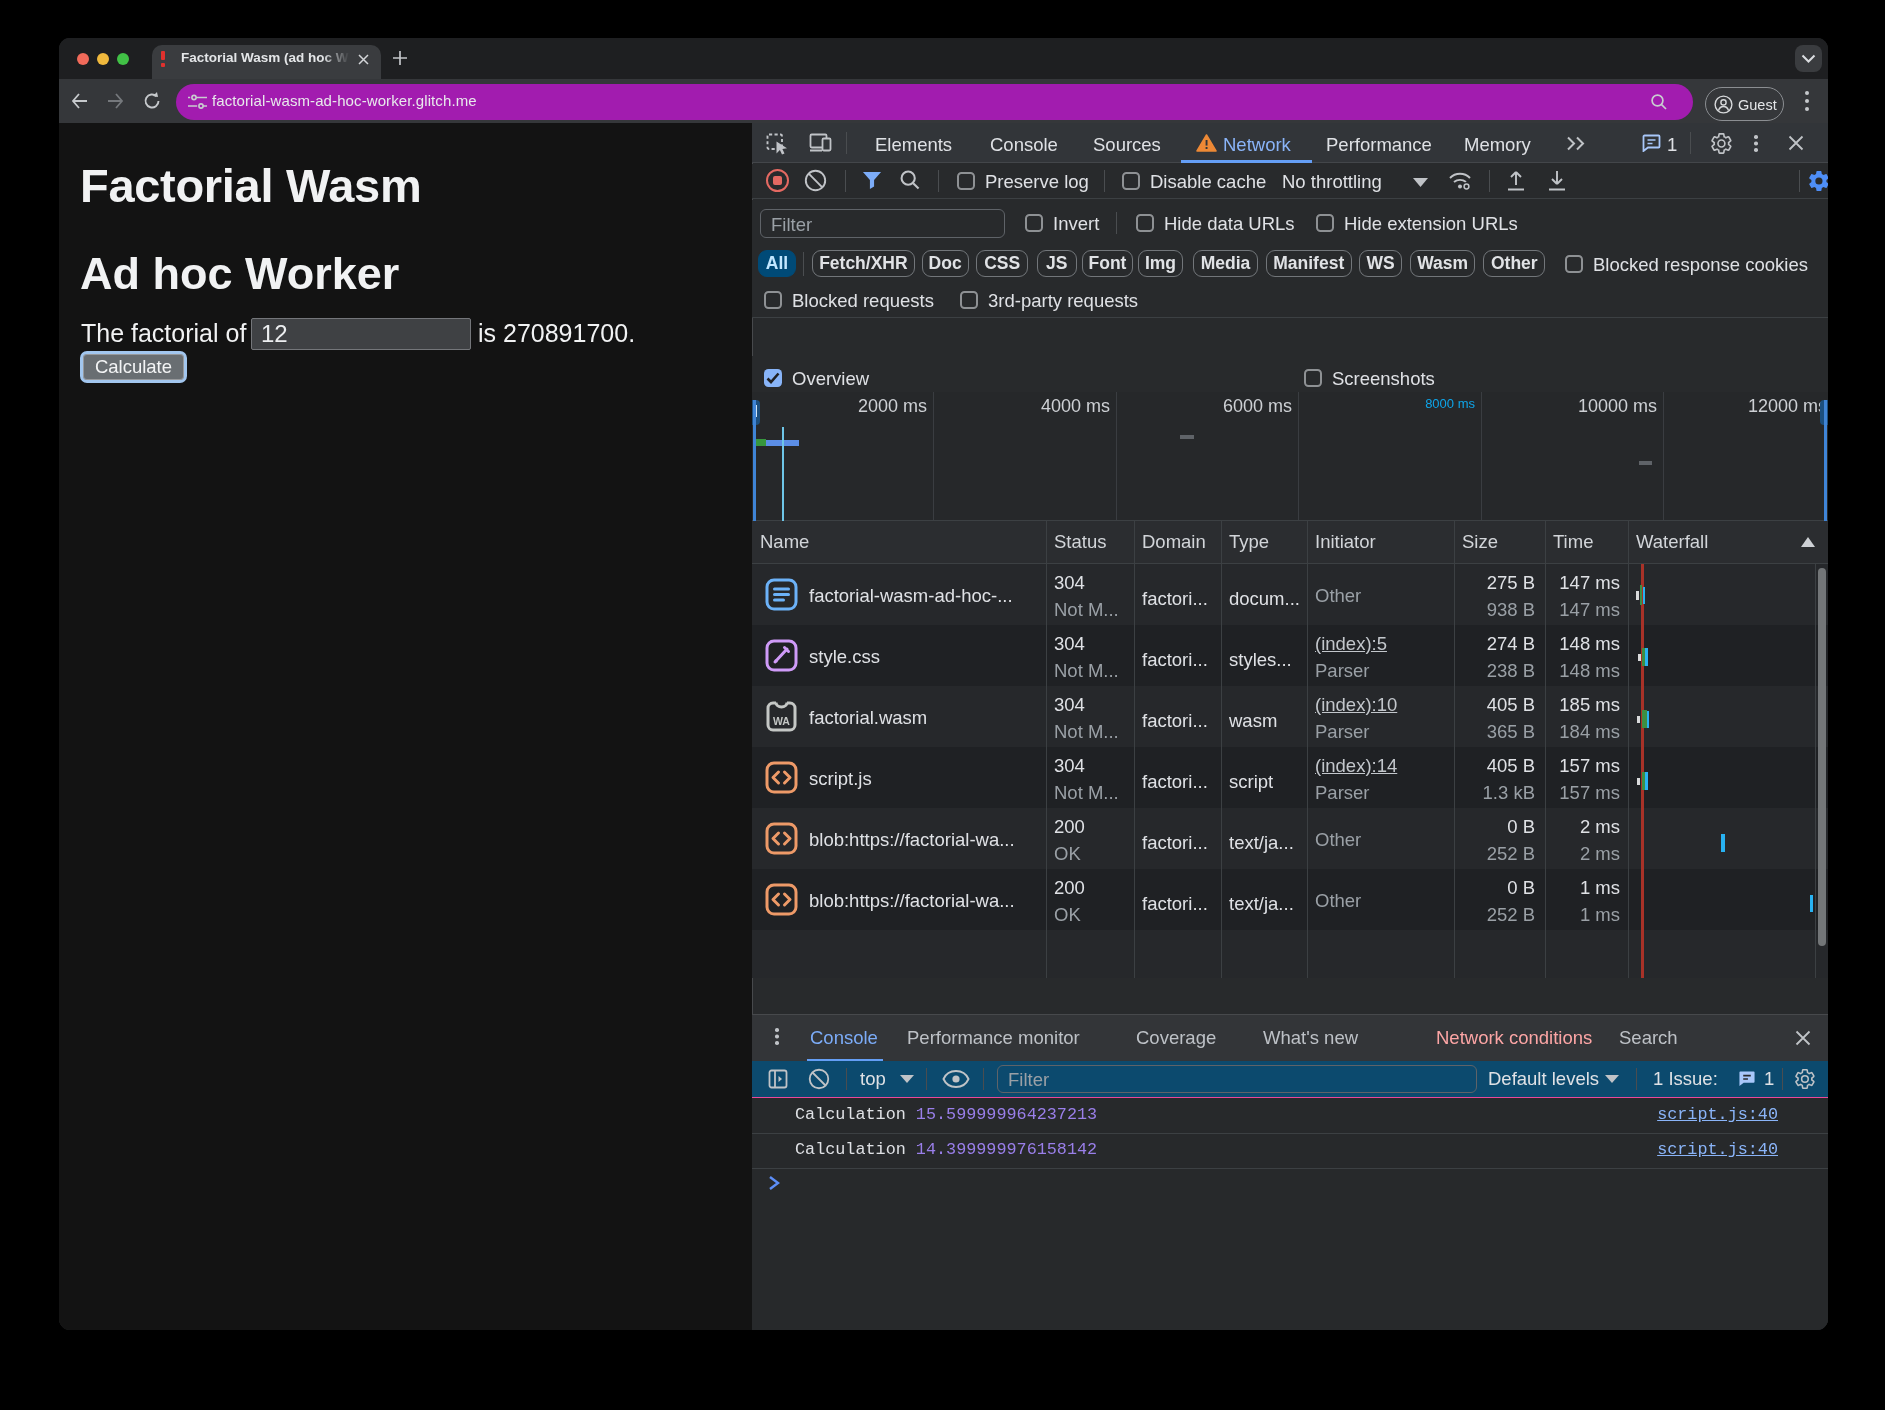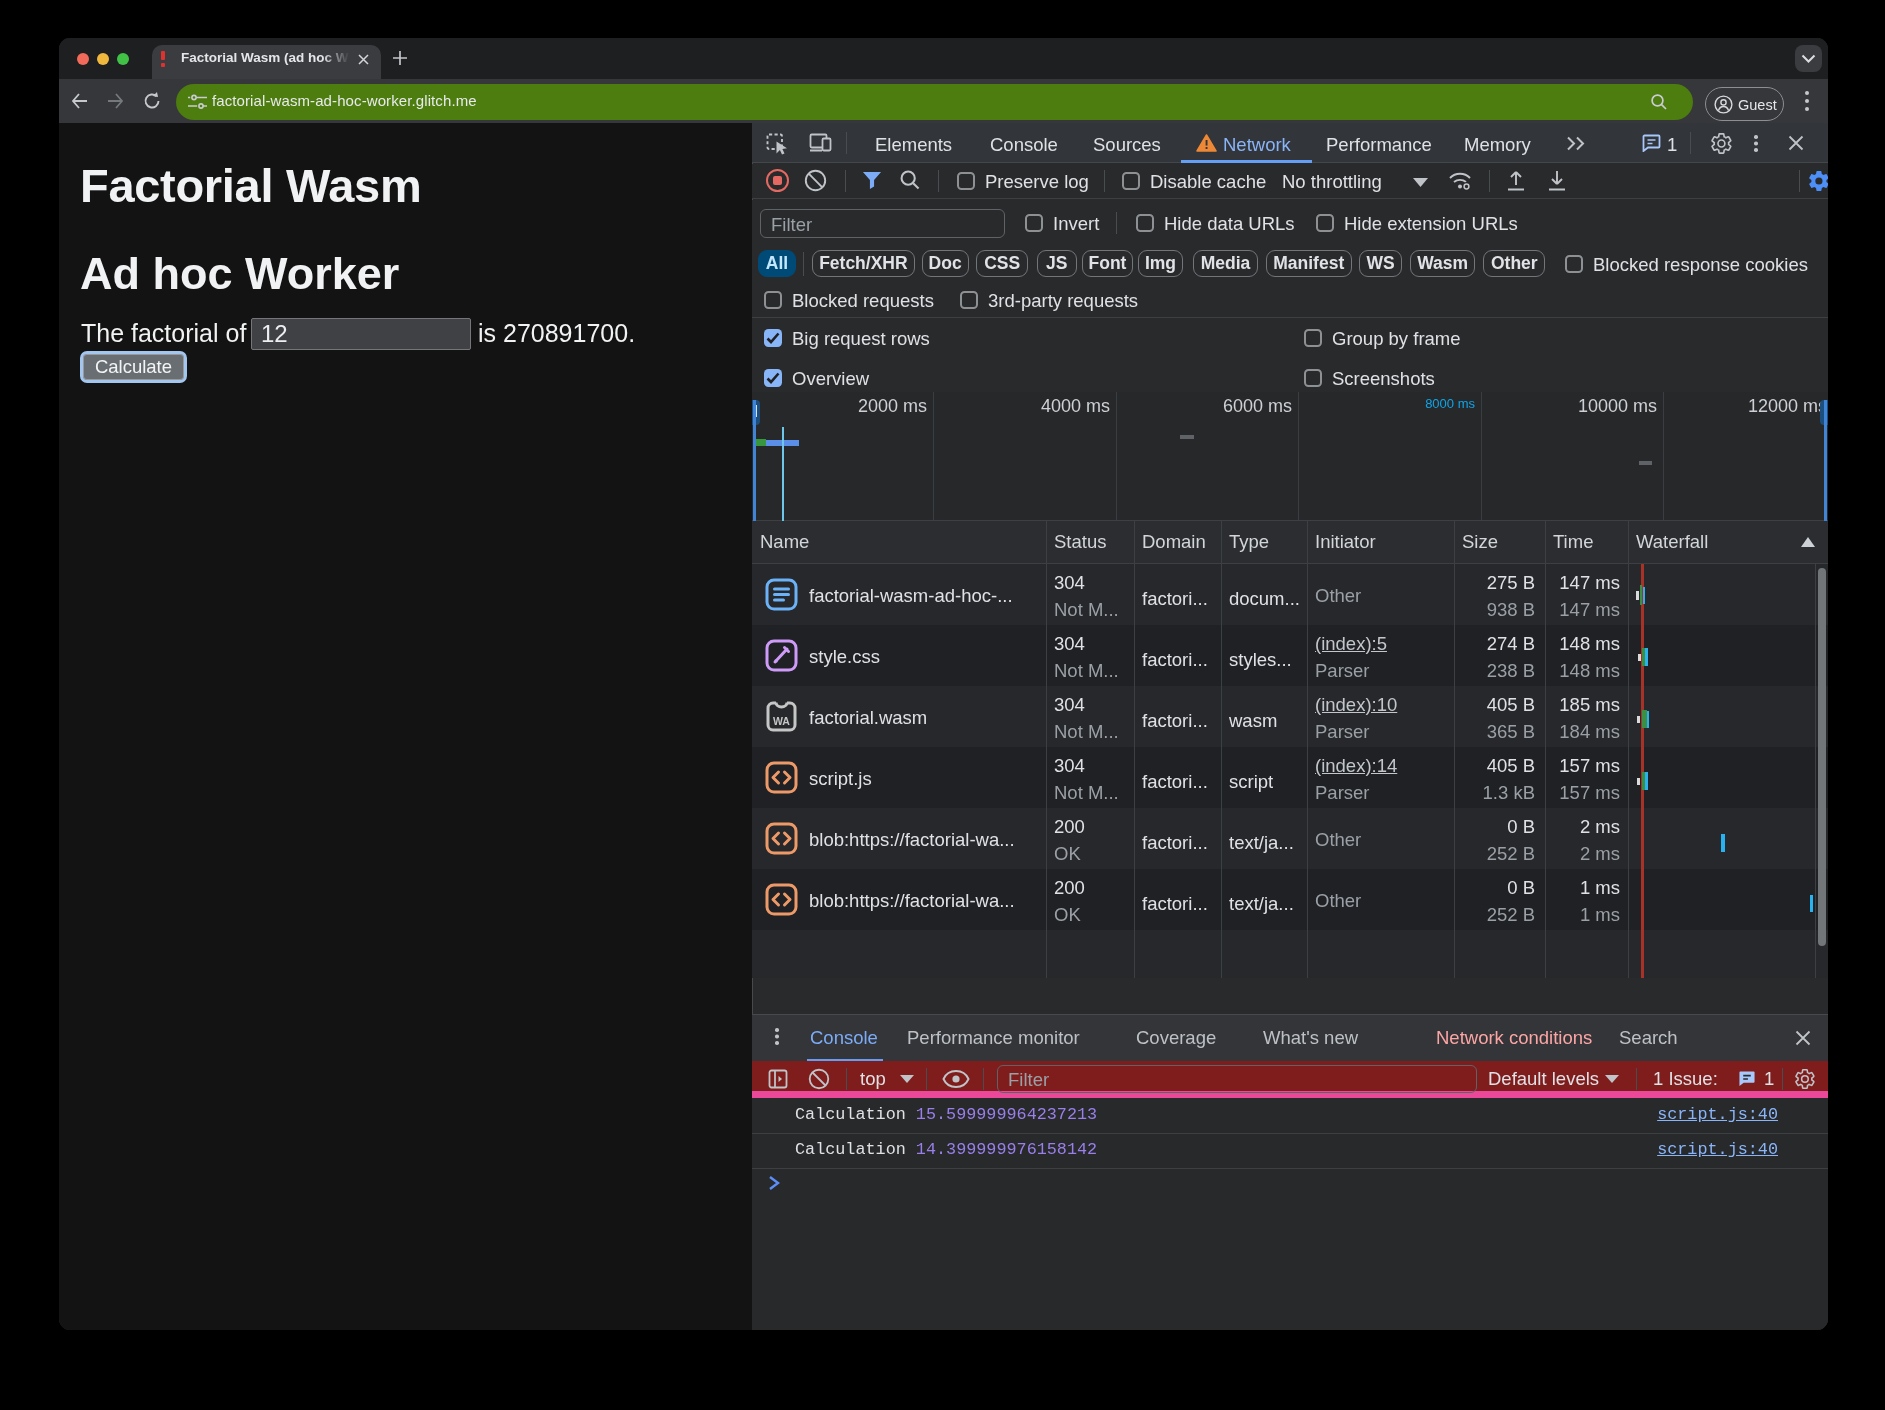--- a/index.html
+++ b/index.html
@@ -13,7 +13,7 @@
 #newtab{position:absolute;left:334px;top:13px;width:14px;height:14px}
 #chevbtn{position:absolute;right:6px;top:7px;width:27px;height:27px;border-radius:8px;background:#3a3c3f}
 #toolbar{position:absolute;left:0;top:41px;width:100%;height:44px;background:#35373a}
-#urlpill{position:absolute;left:117px;top:4.5px;width:1517px;height:36px;border-radius:18px;background:#4d7c0f}
+#urlpill{position:absolute;left:117px;top:4.5px;width:1517px;height:36px;border-radius:18px;background:#a21caf}
 #urltext{position:absolute;left:36px;top:8.5px;font-size:15px;color:#e8eaec;letter-spacing:.1px}
 #guest{position:absolute;left:1646px;top:8px;width:79px;height:34px;border-radius:17px;border:1px solid #8b8e92;color:#e3e5e7}
 #page{position:absolute;left:0;top:85px;width:693px;height:1207px;background:#131313;color:#f1f2f3}

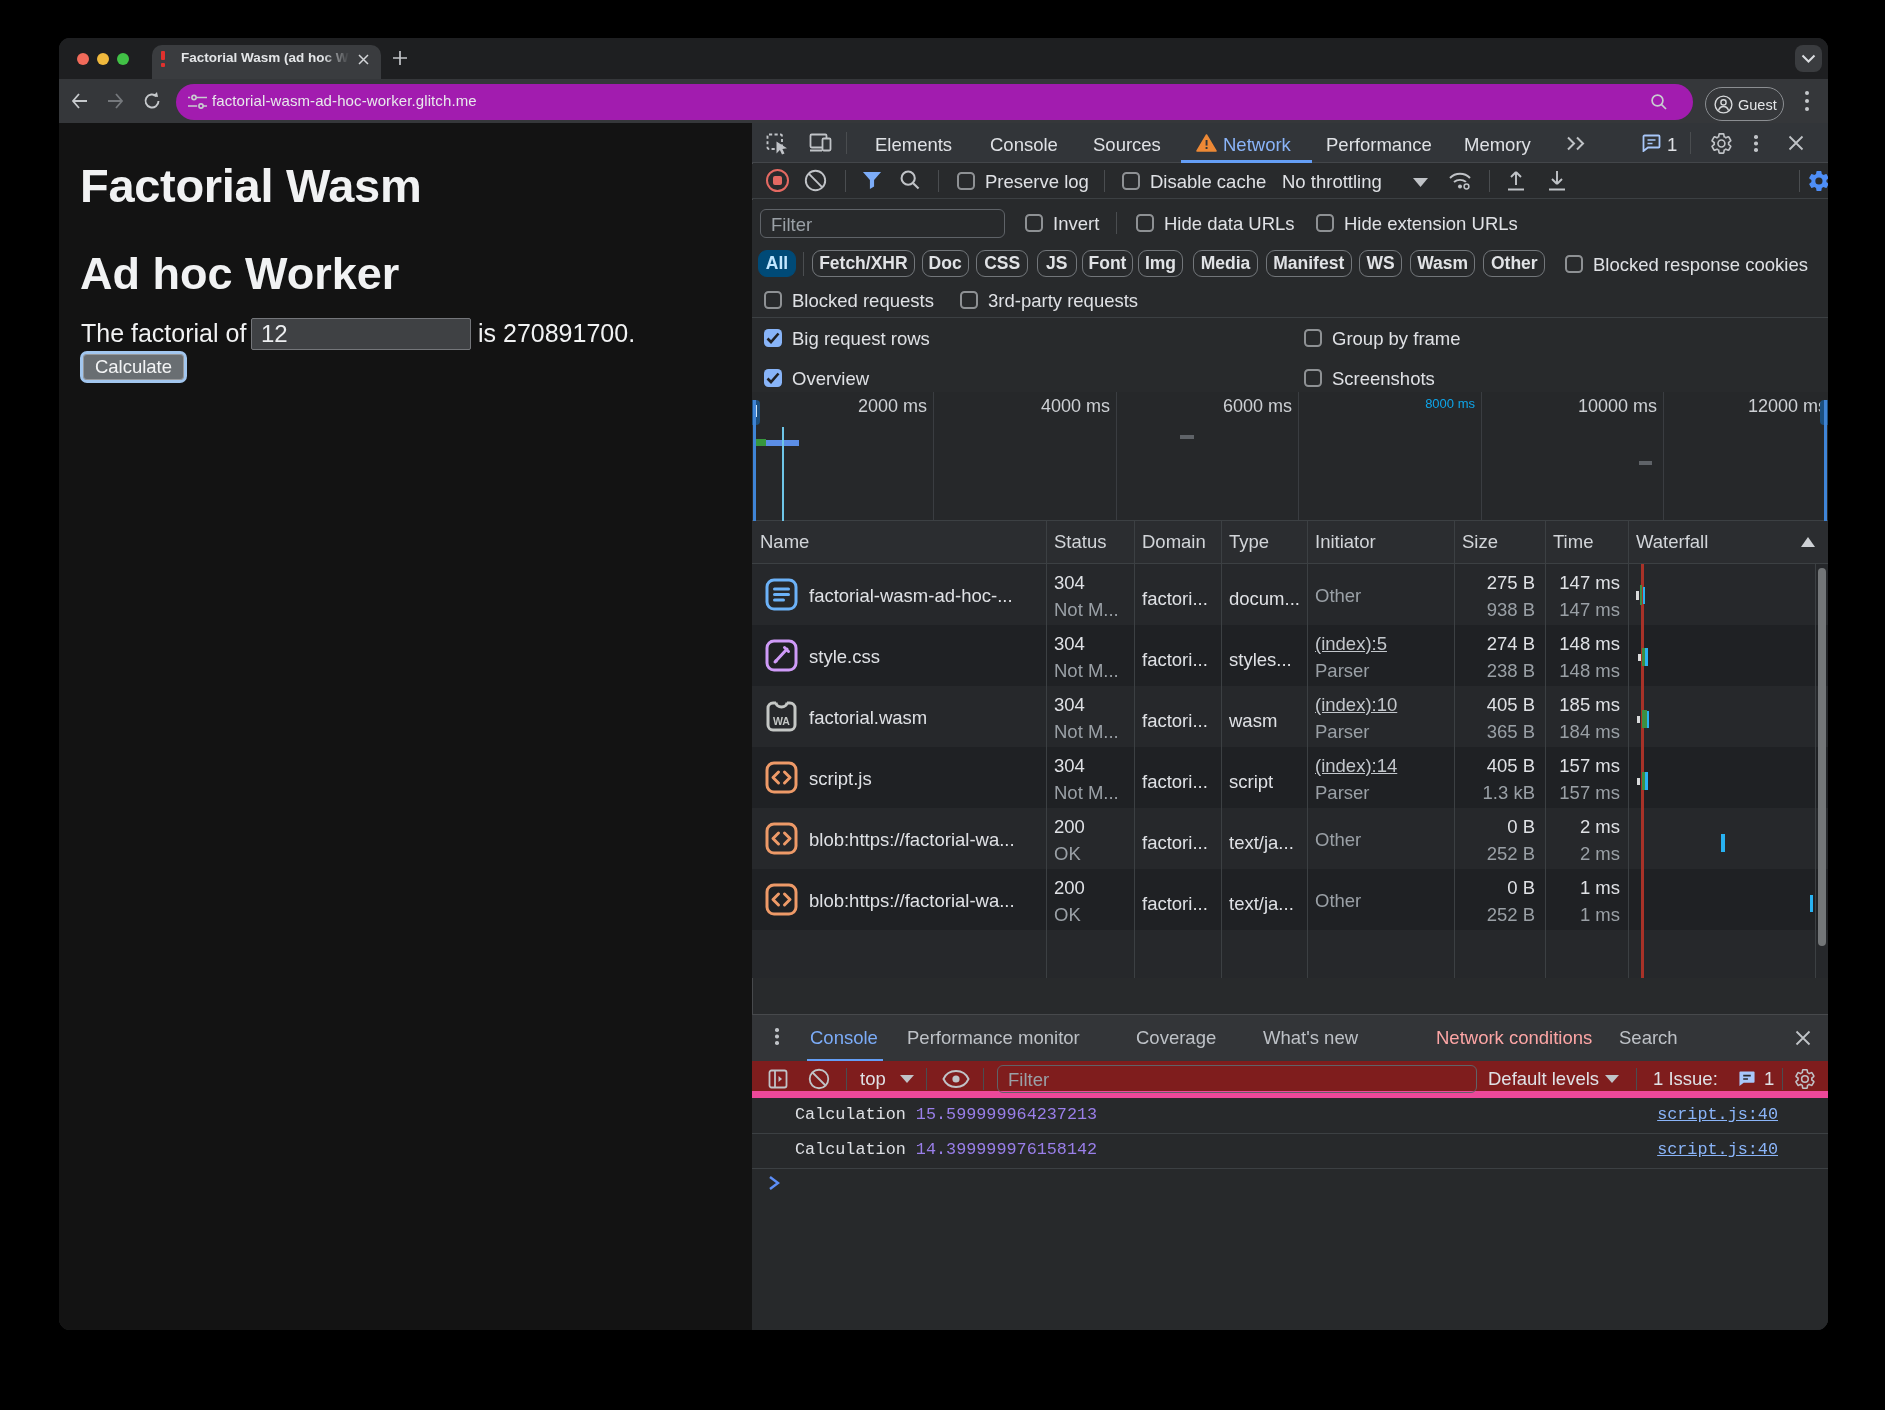--- a/index.html
+++ b/index.html
@@ -219,16 +219,6 @@
 <div class="cb" style="left:208px;top:6px"></div>
 <div class="lbl" style="left:236px;top:5px">3rd-party requests</div>
 </div>
-<div class="row" style="top:195px;height:38px;background:#282a2c">
-<div class="cbc" style="left:12px;top:11px">
-          <svg width="14" height="12" viewBox="0 0 14 12">
-            <path d="M1.5 6.5l3.5 3.5 7.5-8.5" stroke="#202124" stroke-width="2.6" fill="none"></path>
-          </svg>
-        </div>
-<div class="lbl" style="left:40px;top:10px">Big request rows</div>
-<div class="cb" style="left:552px;top:11px"></div>
-<div class="lbl" style="left:580px;top:10px">Group by frame</div>
-</div>
 <div class="row" style="top:233px;height:36px;background:#282a2c">
 <div class="cbc" style="left:12px;top:13px">
           <svg width="14" height="12" viewBox="0 0 14 12">

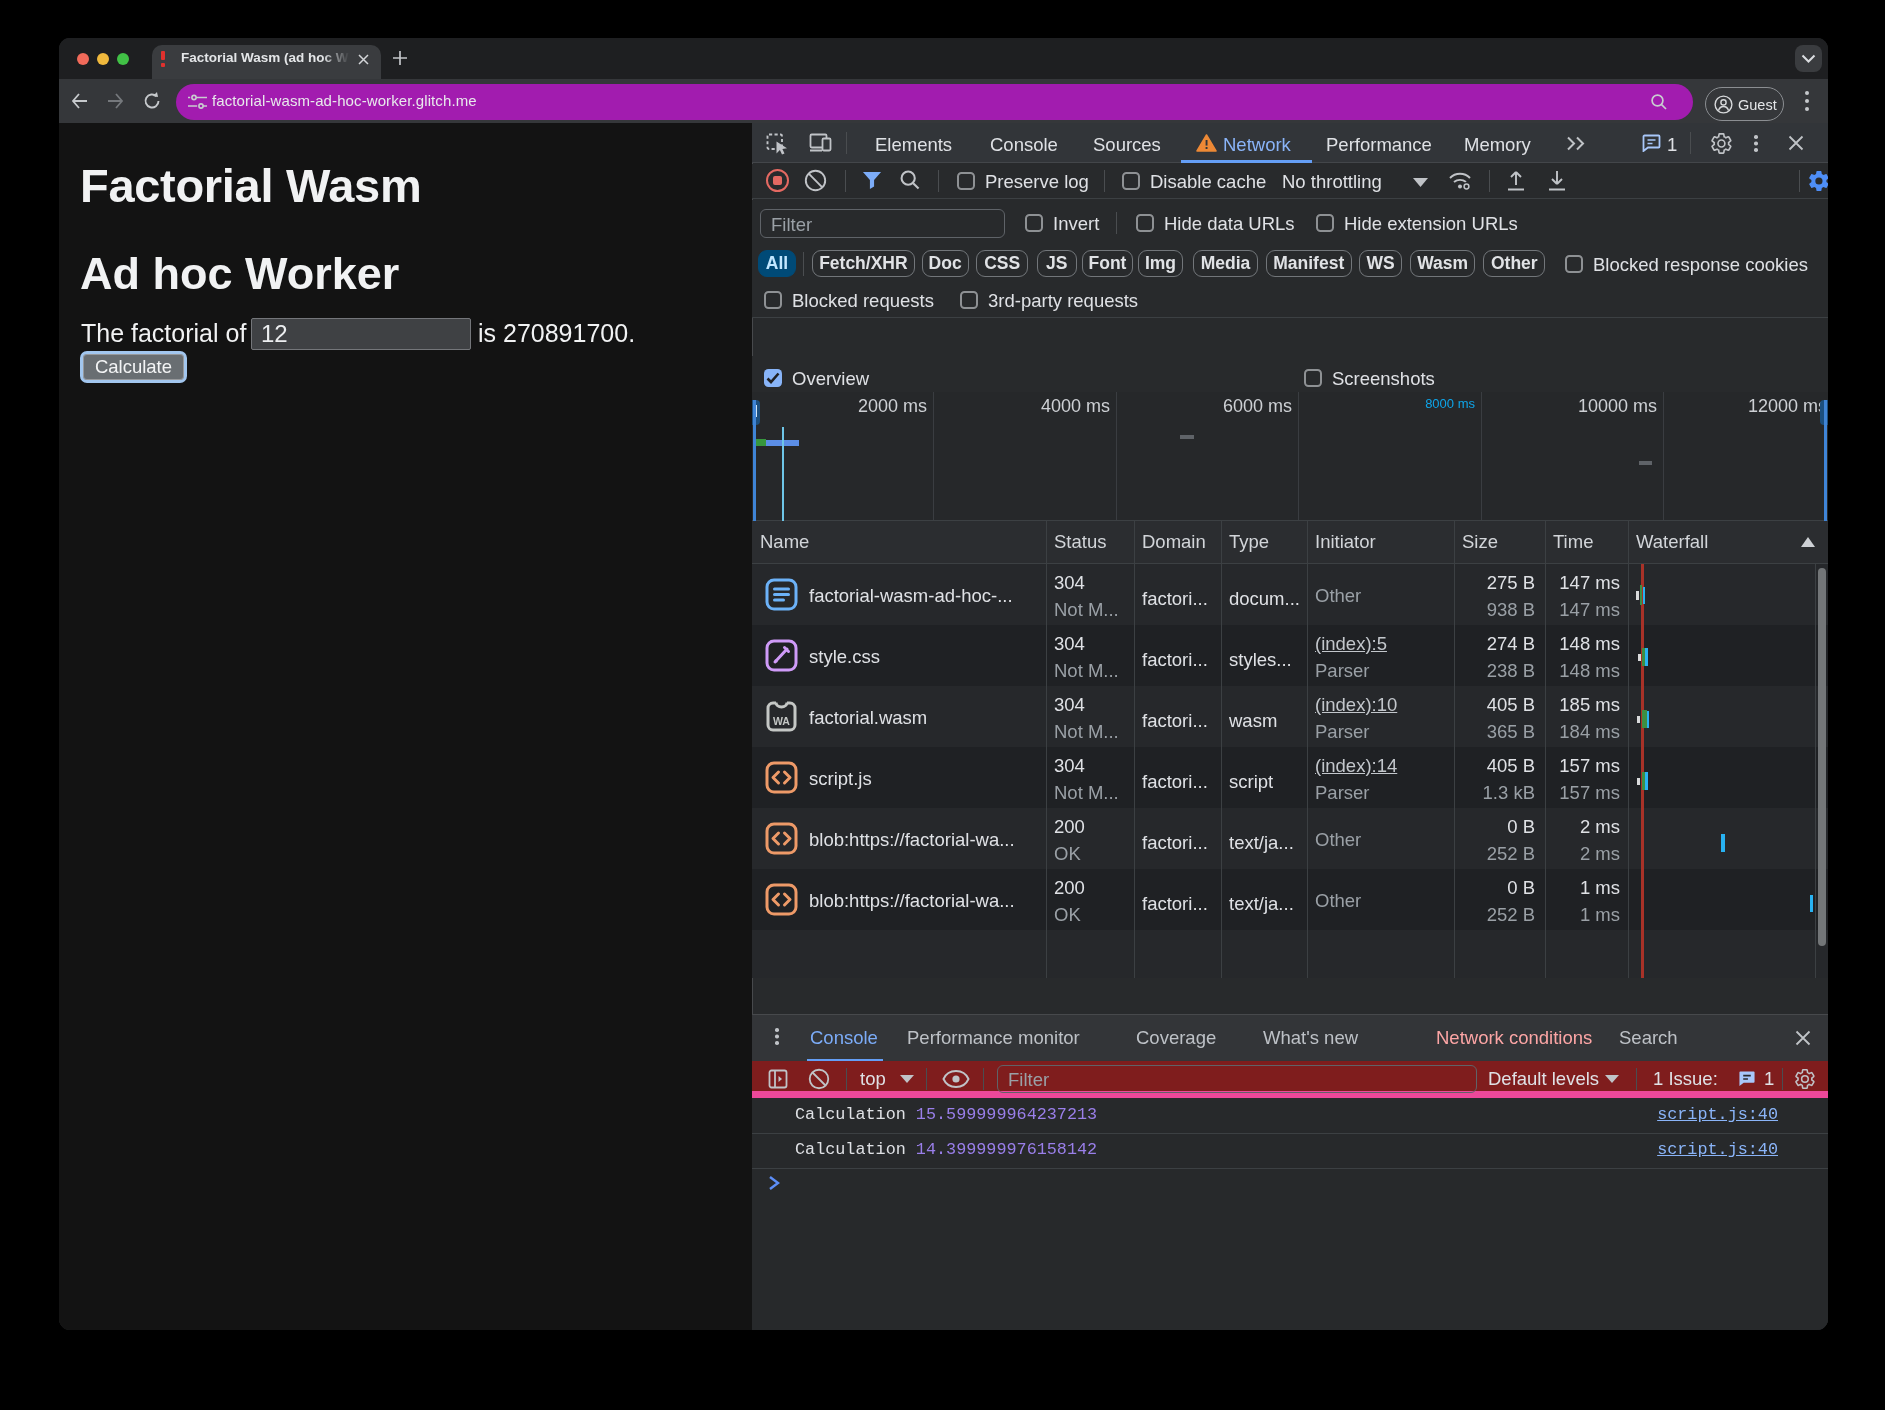--- a/index.html
+++ b/index.html
@@ -413,7 +413,7 @@
           <path d="M1.5 1.5l13 13M14.5 1.5l-13 13" stroke="#c0c3c7" stroke-width="1.8"></path>
         </svg>
 </div>
-<div class="row" style="top:938px;height:37px;background:#7f1d1d;border-bottom:7px solid #ec4899">
+<div class="row" style="top:938px;height:37px;background:#0c4a6e;border-bottom:1px solid #ec4899">
 <svg class="abs" style="left:16px;top:8px" width="20" height="20" viewBox="0 0 20 20">
           <rect x="1.5" y="1.5" width="17" height="17" rx="2" fill="none" stroke="#c0c3c7" stroke-width="1.8"></rect>
           <path d="M7 1.5V18.5" stroke="#c0c3c7" stroke-width="1.8"></path>

